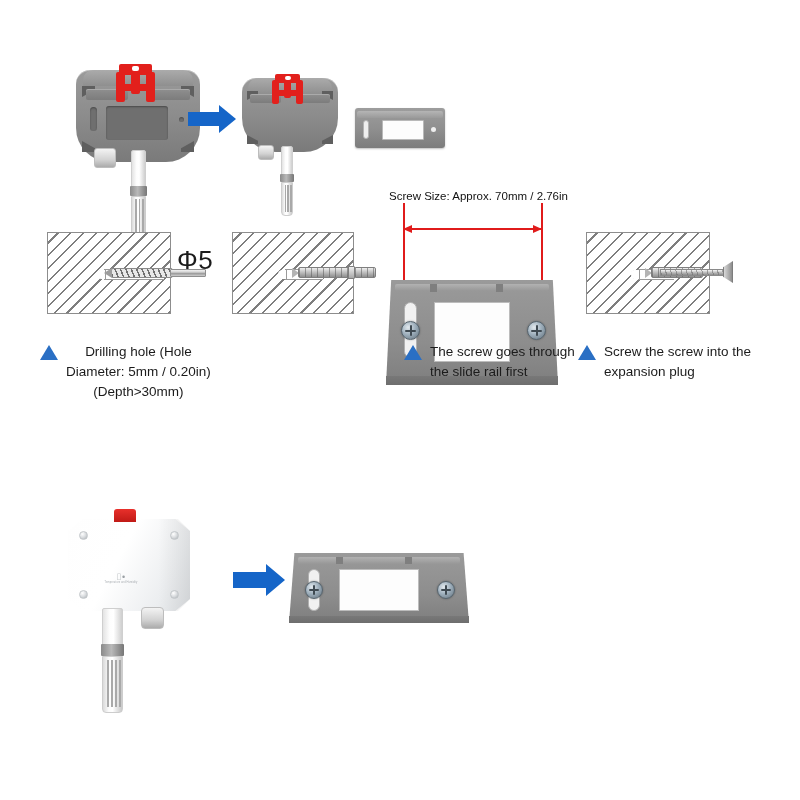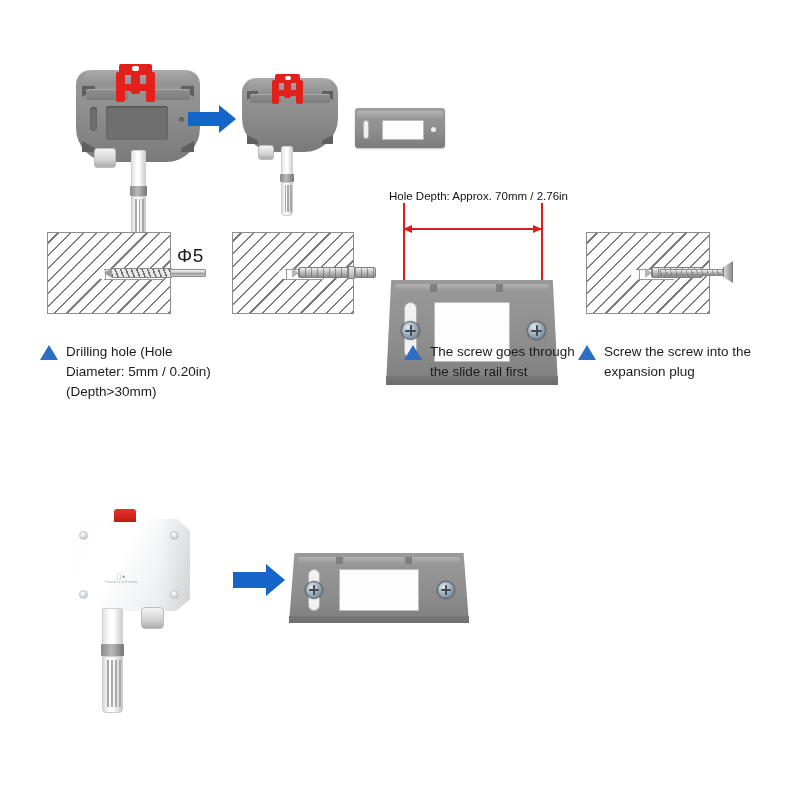--- a/index.html
+++ b/index.html
@@ -327,7 +327,7 @@
     <div class="abs" style="right:9px;top:19px;width:5px;height:5px;border-radius:50%;background:#efefef;"></div>
   </div>
 
-  <div class="dim-label" style="left:389px;top:190px;">Hole Depth: Approx. 70mm / 2.76in</div>
+  <div class="dim-label" style="left:389px;top:190px;">Screw Size: Approx. 70mm / 2.76in</div>
   <div class="dim-vline" style="left:403px;top:203px;height:83px;"></div>
   <div class="dim-vline" style="left:541px;top:203px;height:83px;"></div>
   <div class="dim-hline" style="left:403px;top:228px;width:139px;"></div>

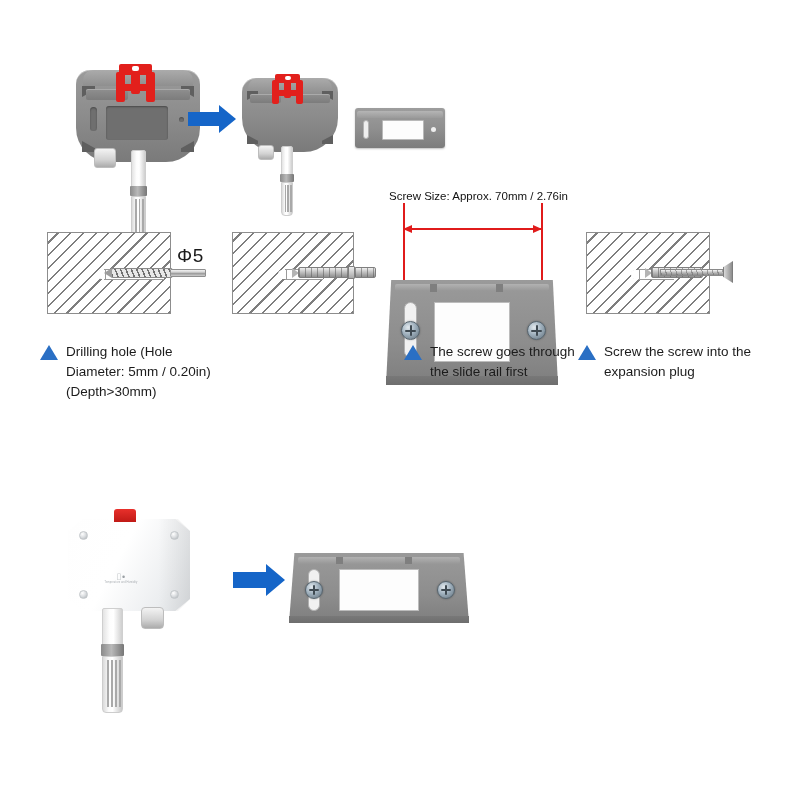--- a/index.html
+++ b/index.html
@@ -339,7 +339,7 @@
   <div class="drill-flute abs" style="left:111px;top:268px;width:62px;"></div>
   <div class="drill-shank abs" style="left:170px;top:269px;width:36px;"></div>
   <div class="drill-tip abs" style="left:104px;top:268px;"></div>
-  <div class="abs" style="left:177px;top:245px;font-size:19px;color:#1b1b1b;letter-spacing:.5px;">Φ5</div>
+  <div class="abs" style="left:177px;top:245px;font-size:26px;color:#1b1b1b;letter-spacing:.5px;">Φ5</div>
 
   <div class="wall abs" style="left:232px;top:232px;width:122px;height:82px;"></div>
   <div class="wall-hole abs" style="left:285px;top:269px;width:38px;height:9px;"></div>

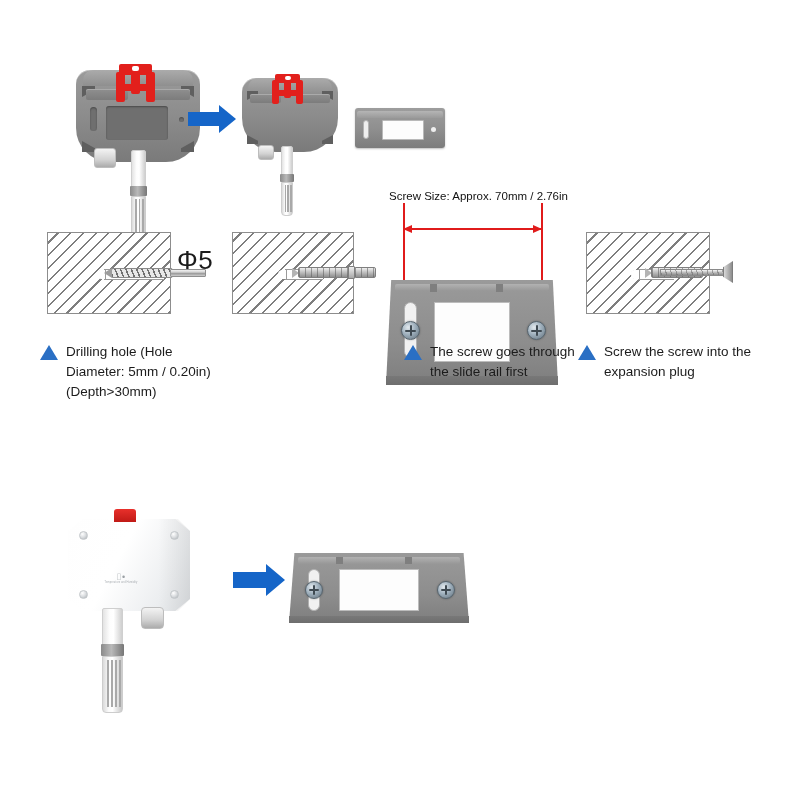--- a/index.html
+++ b/index.html
@@ -367,7 +367,7 @@
   <div class="screw-shaft abs" style="left:660px;top:269px;width:65px;"></div>
   <div class="screw-head abs" style="left:723px;top:261px;"></div>
 
-  <div class="caption" style="left:40px;top:342px;width:180px;">
+  <div class="caption" style="left:40px;top:342px;width:180px;text-align:center;">
     <span class="tri"></span>
     <span class="txt">Drilling hole (Hole
 Diameter: 5mm / 0.20in)

